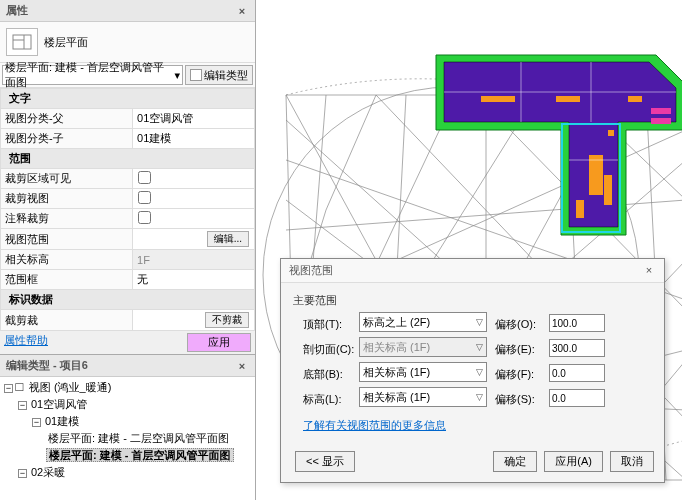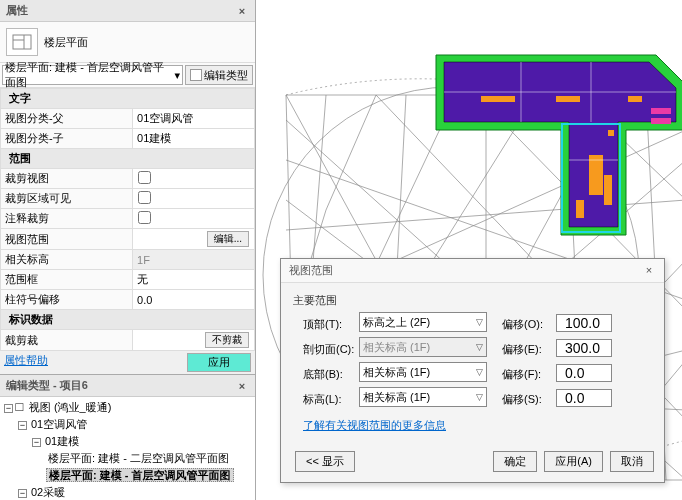--- a/index.html
+++ b/index.html
@@ -96,11 +96,11 @@
             <td class="group" colspan="2">范围</td>
           </tr>
       <tr>
+            <td class="label">裁剪区域可见</td>
+            <td class="val"><input type="checkbox" style=""></td>
+          </tr>
+      <tr>
             <td class="label">裁剪视图</td>
-            <td class="val"><input type="checkbox" style=""></td>
-          </tr>
-      <tr>
-            <td class="label">裁剪区域可见</td>
             <td class="val"><input type="checkbox" style=""></td>
           </tr>
       <tr>

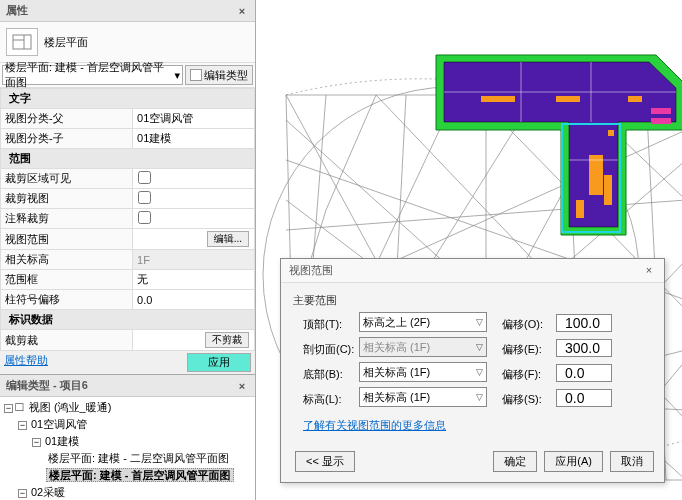--- a/index.html
+++ b/index.html
@@ -122,10 +122,6 @@
             <td class="val">无</td>
           </tr>
       <tr>
-            <td class="label">柱符号偏移</td>
-            <td class="val"><input type="text" value="0.0" style=""></td>
-          </tr>
-      <tr>
             <td class="group" colspan="2">标识数据</td>
           </tr>
       <tr>

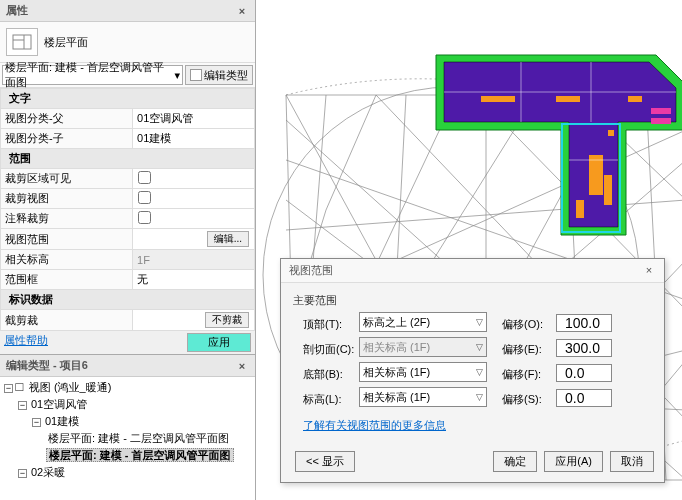--- a/index.html
+++ b/index.html
@@ -42,7 +42,7 @@
   .dlg-row { display: flex; align-items: flex-end; margin-bottom: 5px; padding-left: 10px;}
   .dlg-row .lab { width: 56px; }
   .dlg-row .sel { width: 128px; height: 20px; border: 1px solid #888; background: #fff; display: flex; align-items: center; justify-content: space-between; padding: 0 3px; margin-right: 8px;}
-  .dlg-row .off-lab { width: 54px; margin-left: 7px; }
+  .dlg-row .off-lab { width: 54px; }
   .dlg-row .off-val { width: 56px; height: 18px; border: 1px solid #888; background: #fff; padding: 0 8px; font-size: 14px; }
   .sel .chev { font-size: 9px; color: #555; }
   .dlg-link { color: #0066cc; display: inline-block; margin: 6px 0 8px 10px; }

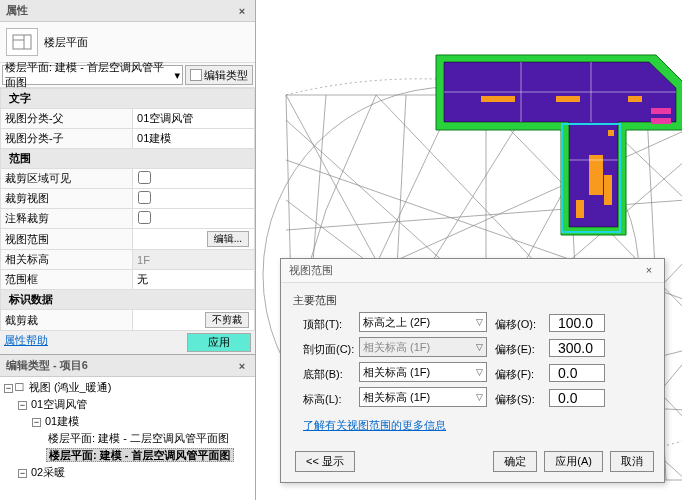--- a/index.html
+++ b/index.html
@@ -43,7 +43,7 @@
   .dlg-row .lab { width: 56px; }
   .dlg-row .sel { width: 128px; height: 20px; border: 1px solid #888; background: #fff; display: flex; align-items: center; justify-content: space-between; padding: 0 3px; margin-right: 8px;}
   .dlg-row .off-lab { width: 54px; }
-  .dlg-row .off-val { width: 56px; height: 18px; border: 1px solid #888; background: #fff; padding: 0 8px; font-size: 14px; }
+  .dlg-row .off-val { width: 56px; height: 18px; border: 1px solid #888; background: #fff; padding: 0 2px; font-size: 10px; }
   .sel .chev { font-size: 9px; color: #555; }
   .dlg-link { color: #0066cc; display: inline-block; margin: 6px 0 8px 10px; }
   .dlg-buttons { display: flex; justify-content: space-between; padding: 6px 10px 10px; }

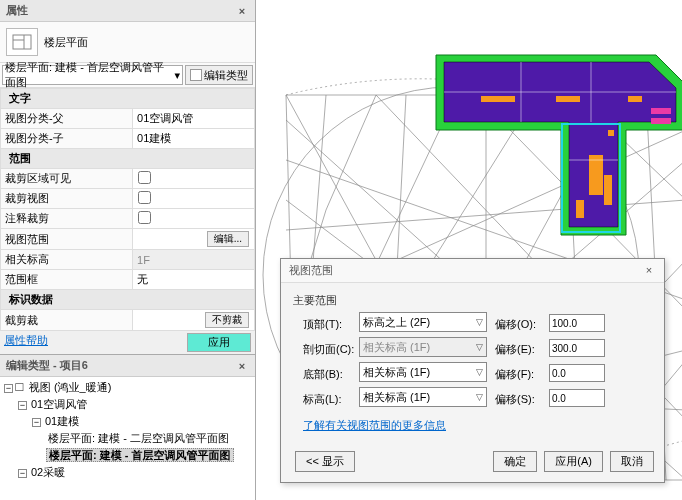--- a/index.html
+++ b/index.html
@@ -24,7 +24,7 @@
   .mini-btn { display: inline-block; padding: 0 6px; border: 1px solid #aaa; background: #eee; font-size: 10px; float: right; margin-right: 1px; }
   .help-apply { display: flex; justify-content: space-between; padding: 2px 4px; background: #f0f0f0; }
   .help-apply a { color: #0066cc; text-decoration: underline; }
-  .apply-btn { padding: 1px 20px; border: 1px solid #aaa; background: #5eead4; }
+  .apply-btn { padding: 1px 20px; border: 1px solid #aaa; background: #f0abfc; }
   .browser-panel { flex: 1; display: flex; flex-direction: column; border-top: 1px solid #aaa; }
   .tree { flex:1; overflow:auto; background: #fff; padding: 2px 0; }
   .tree-node { white-space: nowrap; padding: 1px 0; }

